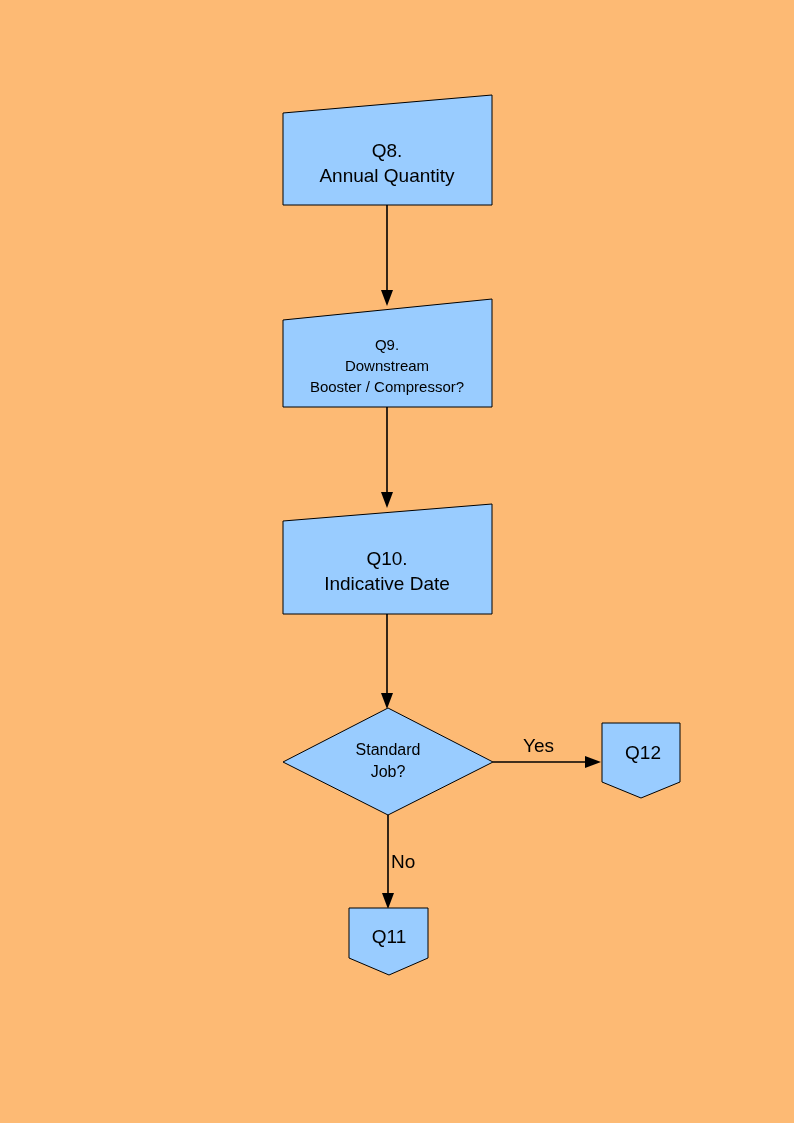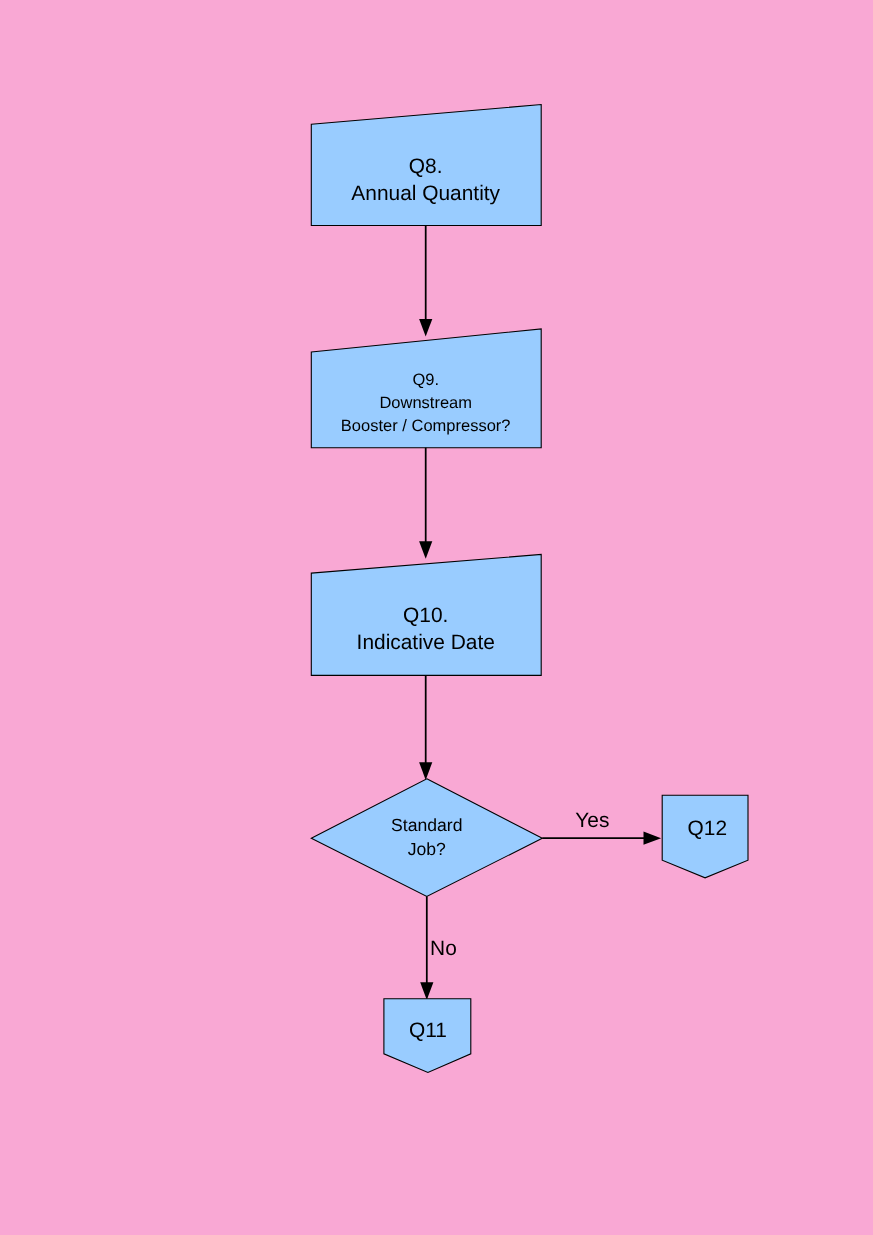--- a/index.html
+++ b/index.html
@@ -60,7 +60,7 @@
 </head>
 <body>
 
-<div id="flowchart-canvas" style="background: #f9a8d4;">
+<div id="flowchart-canvas" style="background: #fdba74;">
   <svg id="flow-svg" viewBox="0 0 794 1123" xmlns="http://www.w3.org/2000/svg">
 
     <g>

